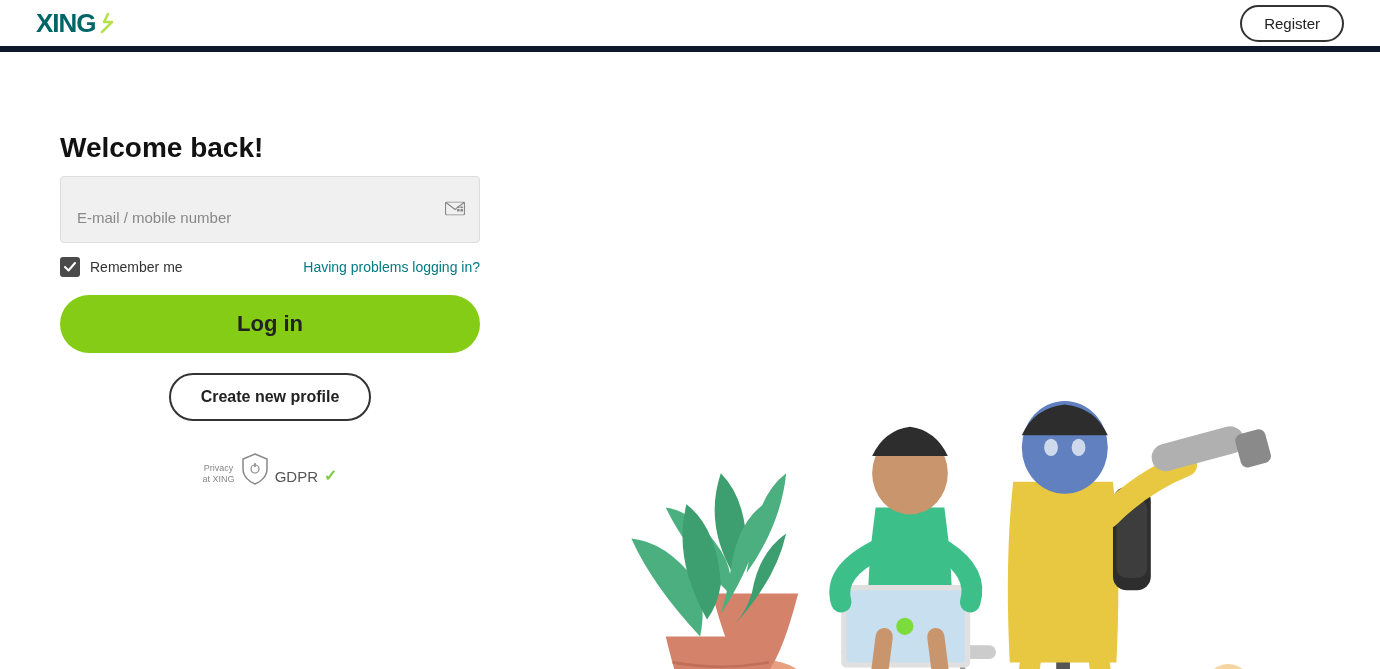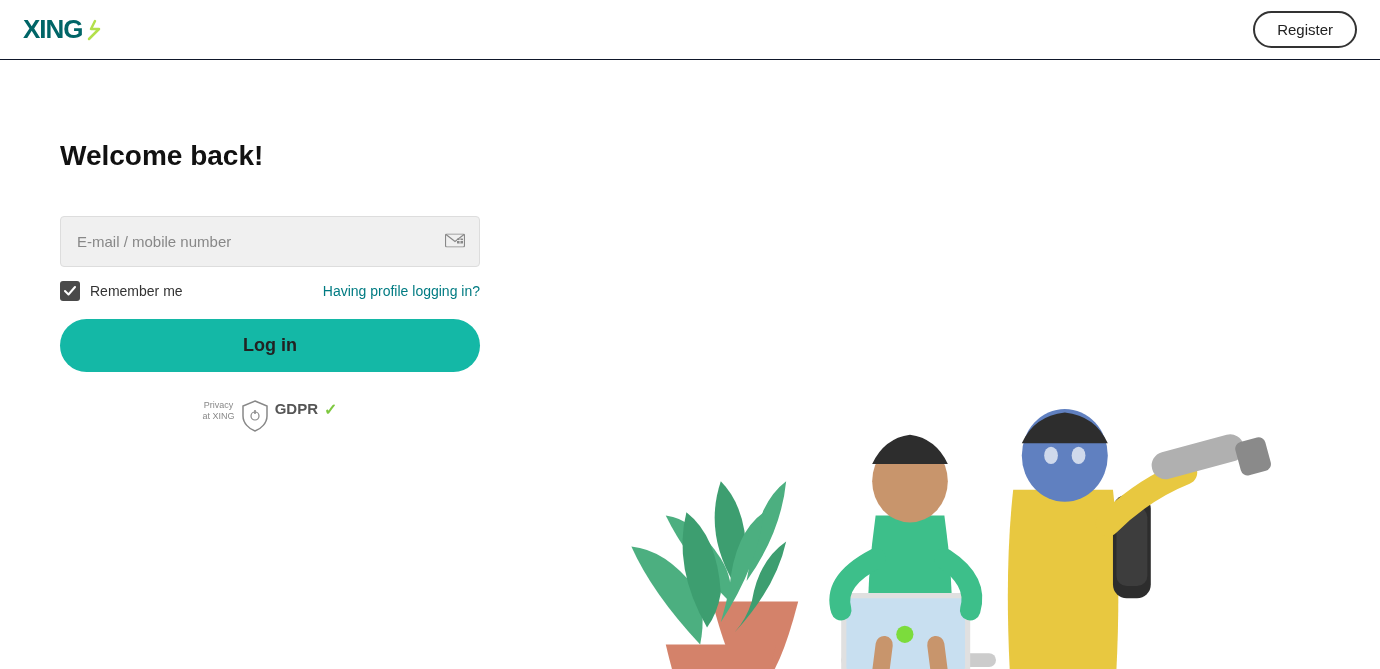--- a/index.html
+++ b/index.html
@@ -10,9 +10,9 @@
       display: flex;
       align-items: center;
       justify-content: space-between;
-      padding: 0 23px;
-      height: 60px;
-      border-bottom: 1px solid #0f172a;
+      padding: 0 36px;
+      height: 52px;
+      border-bottom: 6px solid #0f172a;
     }
     .logo {
       display: flex;

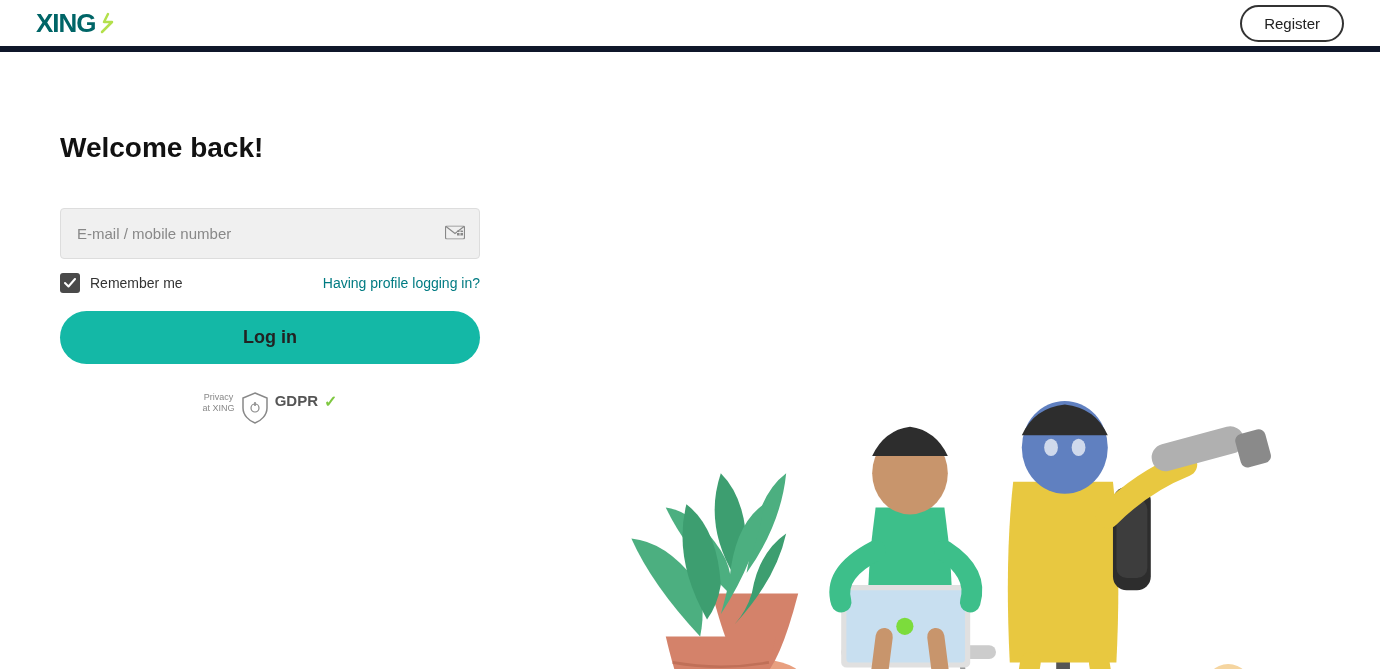--- a/index.html
+++ b/index.html
@@ -67,7 +67,7 @@
       font-size: 28px;
       font-weight: 800;
       color: #111;
-      margin-bottom: 44px;
+      margin-bottom: 12px;
     }
 
     

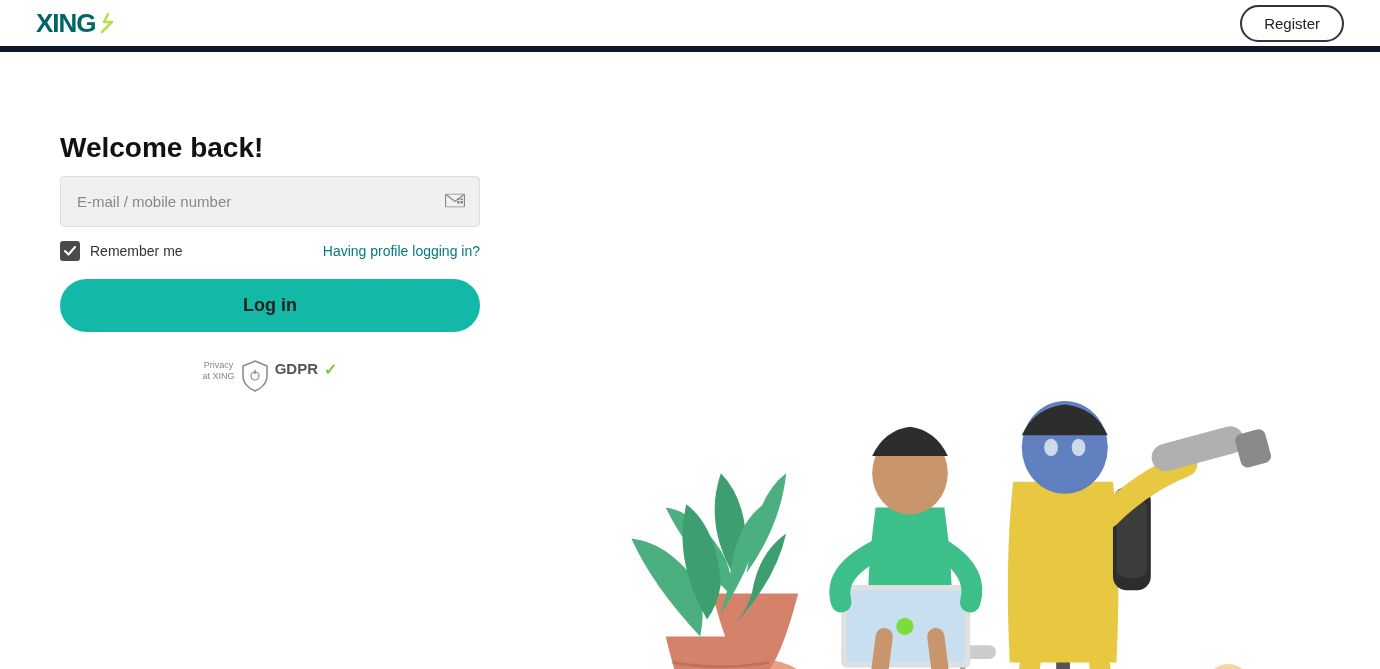--- a/index.html
+++ b/index.html
@@ -85,7 +85,7 @@
       background: transparent;
       border: none;
       outline: none;
-      padding: 16px 48px 16px 16px;
+      padding: 32px 48px 16px 16px;
       font-size: 15px;
       color: #333;
       border-radius: 4px;

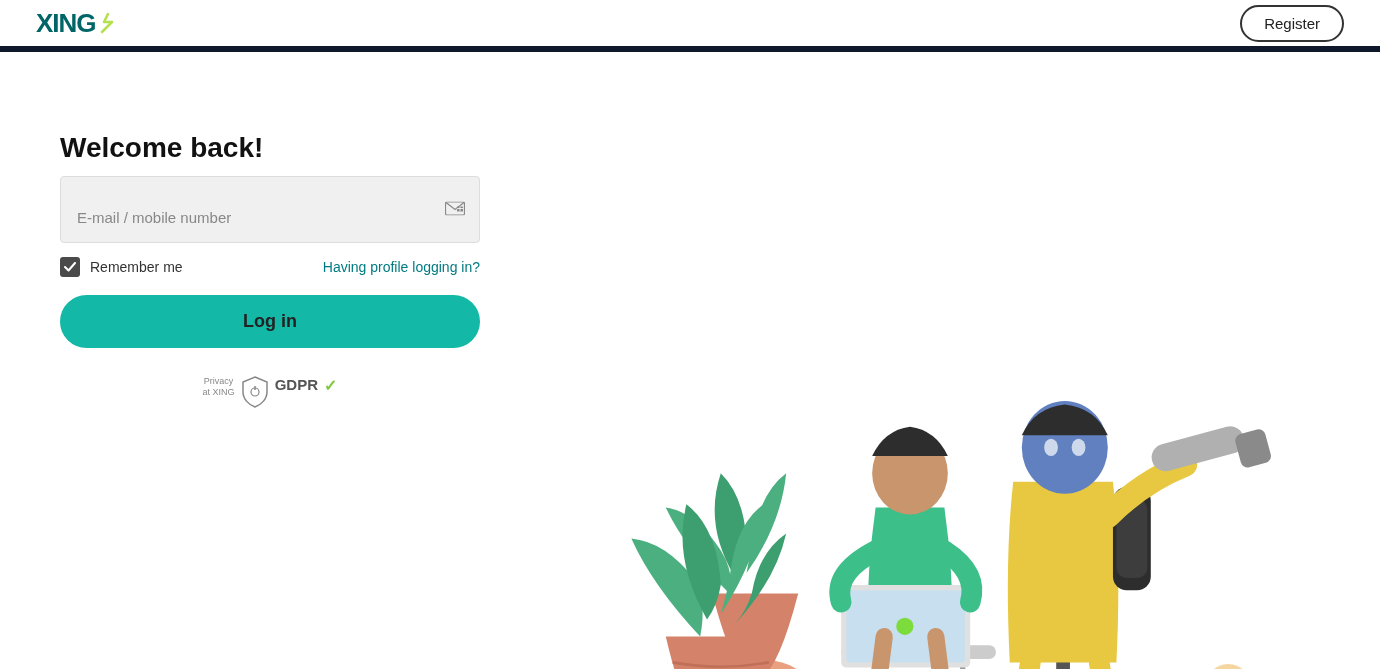--- a/index.html
+++ b/index.html
@@ -248,7 +248,7 @@
         </div>
         <span class="remember-label">Remember me</span>
       </div>
-      <a class="problems-link">Having profile logging in?</a>
+      <a class="problems-link">Having problems logging in?</a>
     </div>
 
     

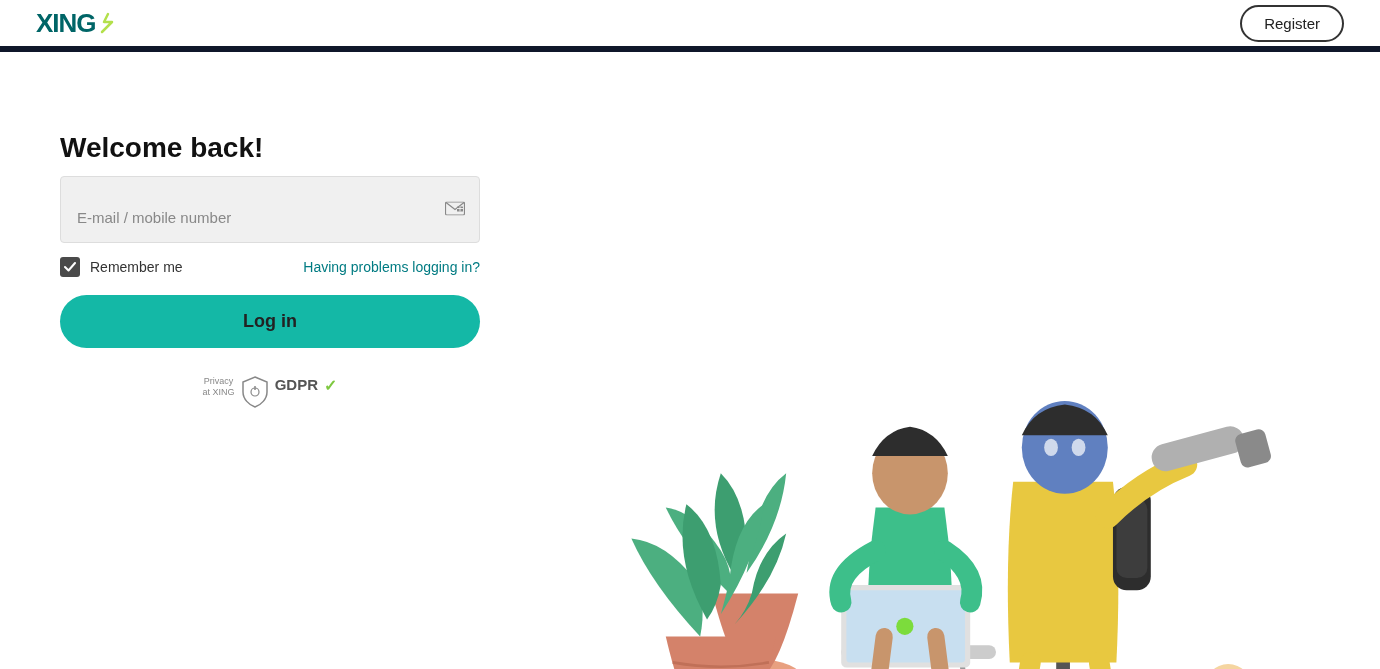--- a/index.html
+++ b/index.html
@@ -140,11 +140,11 @@
     
     .login-btn {
       width: 100%;
-      background: #14b8a6;
+      background: #84cc16;
       border: none;
       border-radius: 30px;
       padding: 16px;
-      font-size: 18px;
+      font-size: 22px;
       font-weight: 700;
       color: #222;
       cursor: pointer;

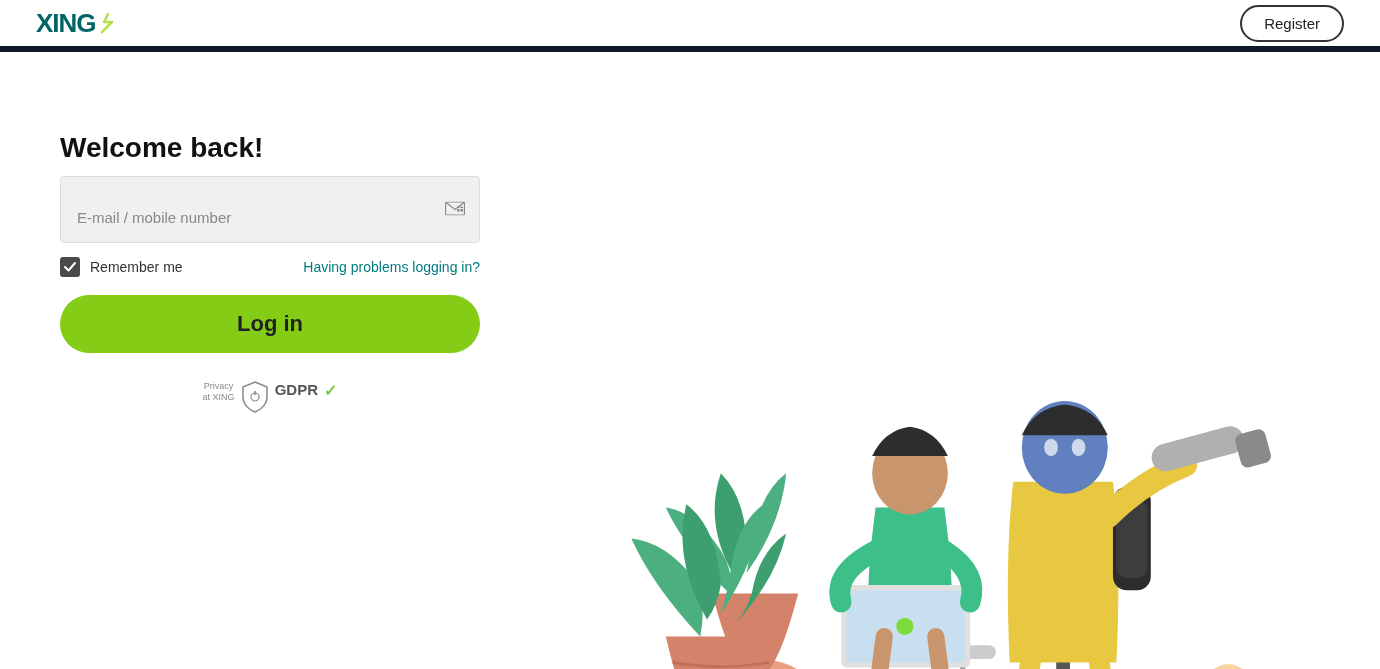--- a/index.html
+++ b/index.html
@@ -255,6 +255,7 @@
     <button class="login-btn">Log in</button>
 
     
+    <button class="create-profile-btn">Create new profile</button>
 
     
     <div class="gdpr-badge">

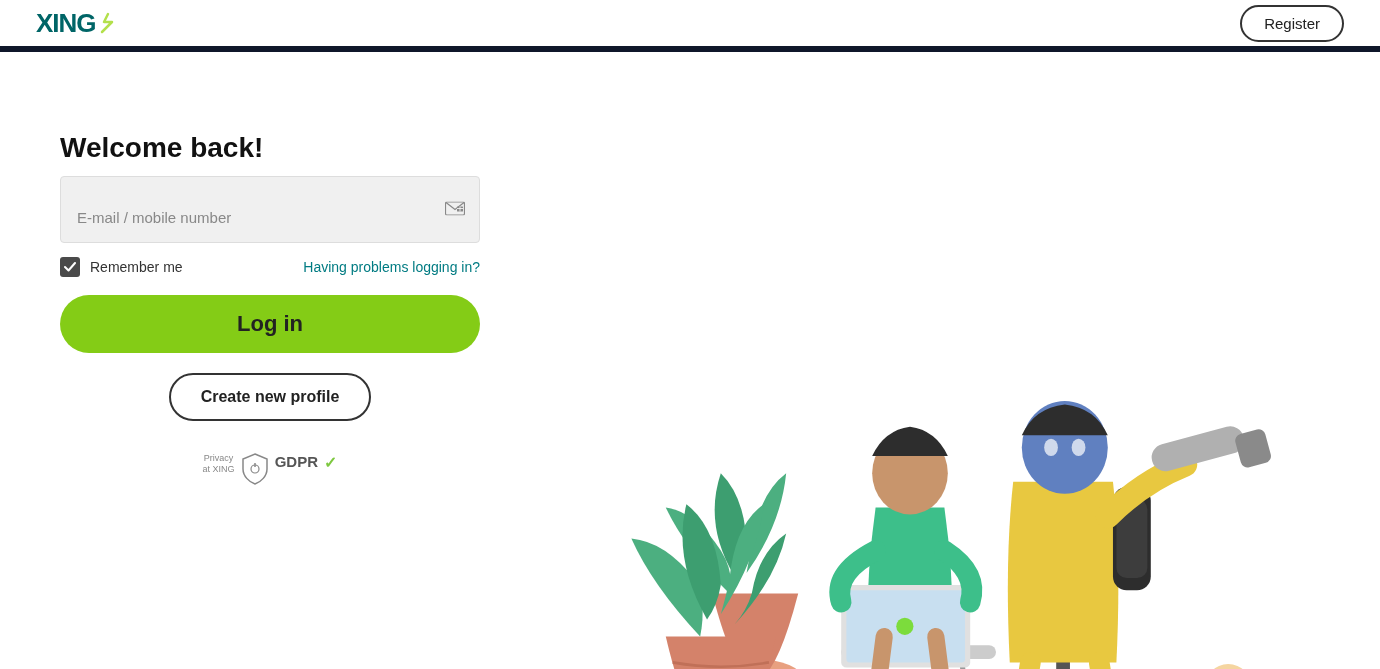--- a/index.html
+++ b/index.html
@@ -169,7 +169,7 @@
     
     .gdpr-badge {
       display: flex;
-      align-items: flex-start;
+      align-items: flex-end;
       justify-content: center;
       gap: 6px;
       margin-top: 8px;

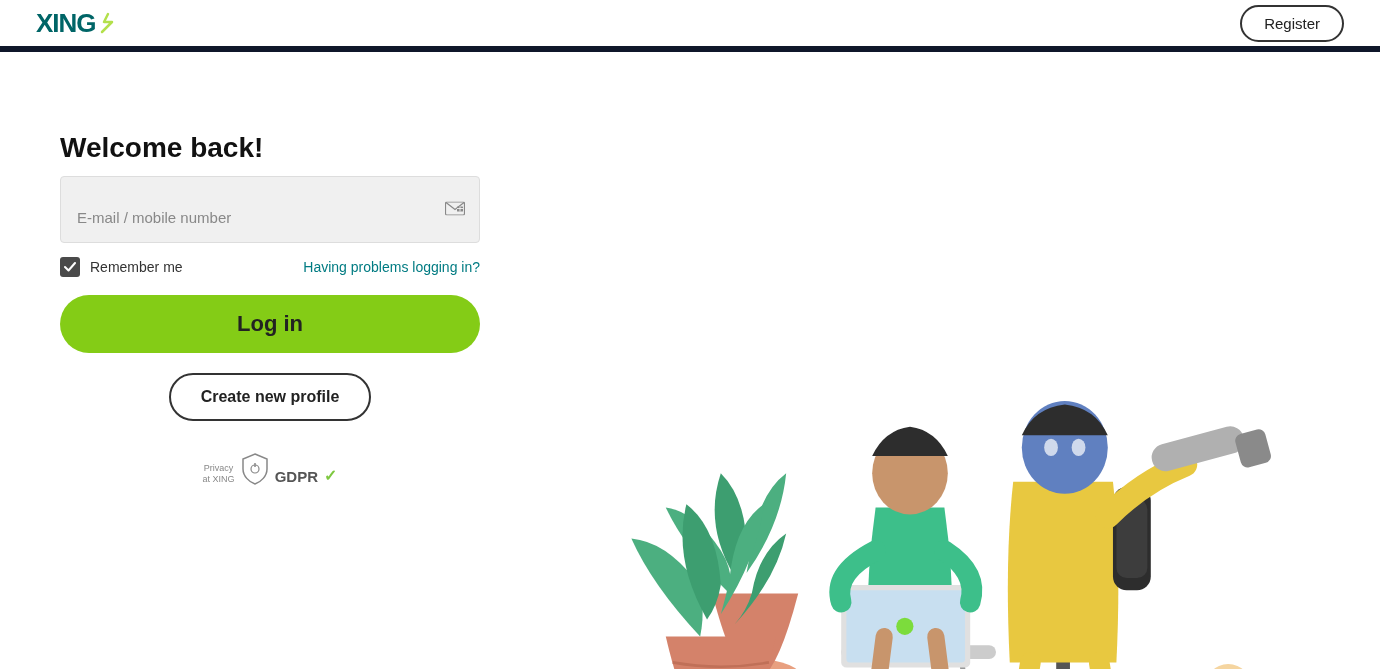--- a/index.html
+++ b/index.html
@@ -186,7 +186,7 @@
     }
     .gdpr-label {
       font-size: 15px;
-      font-weight: 700;
+      font-weight: 400;
       color: #555;
     }
     .gdpr-check {

